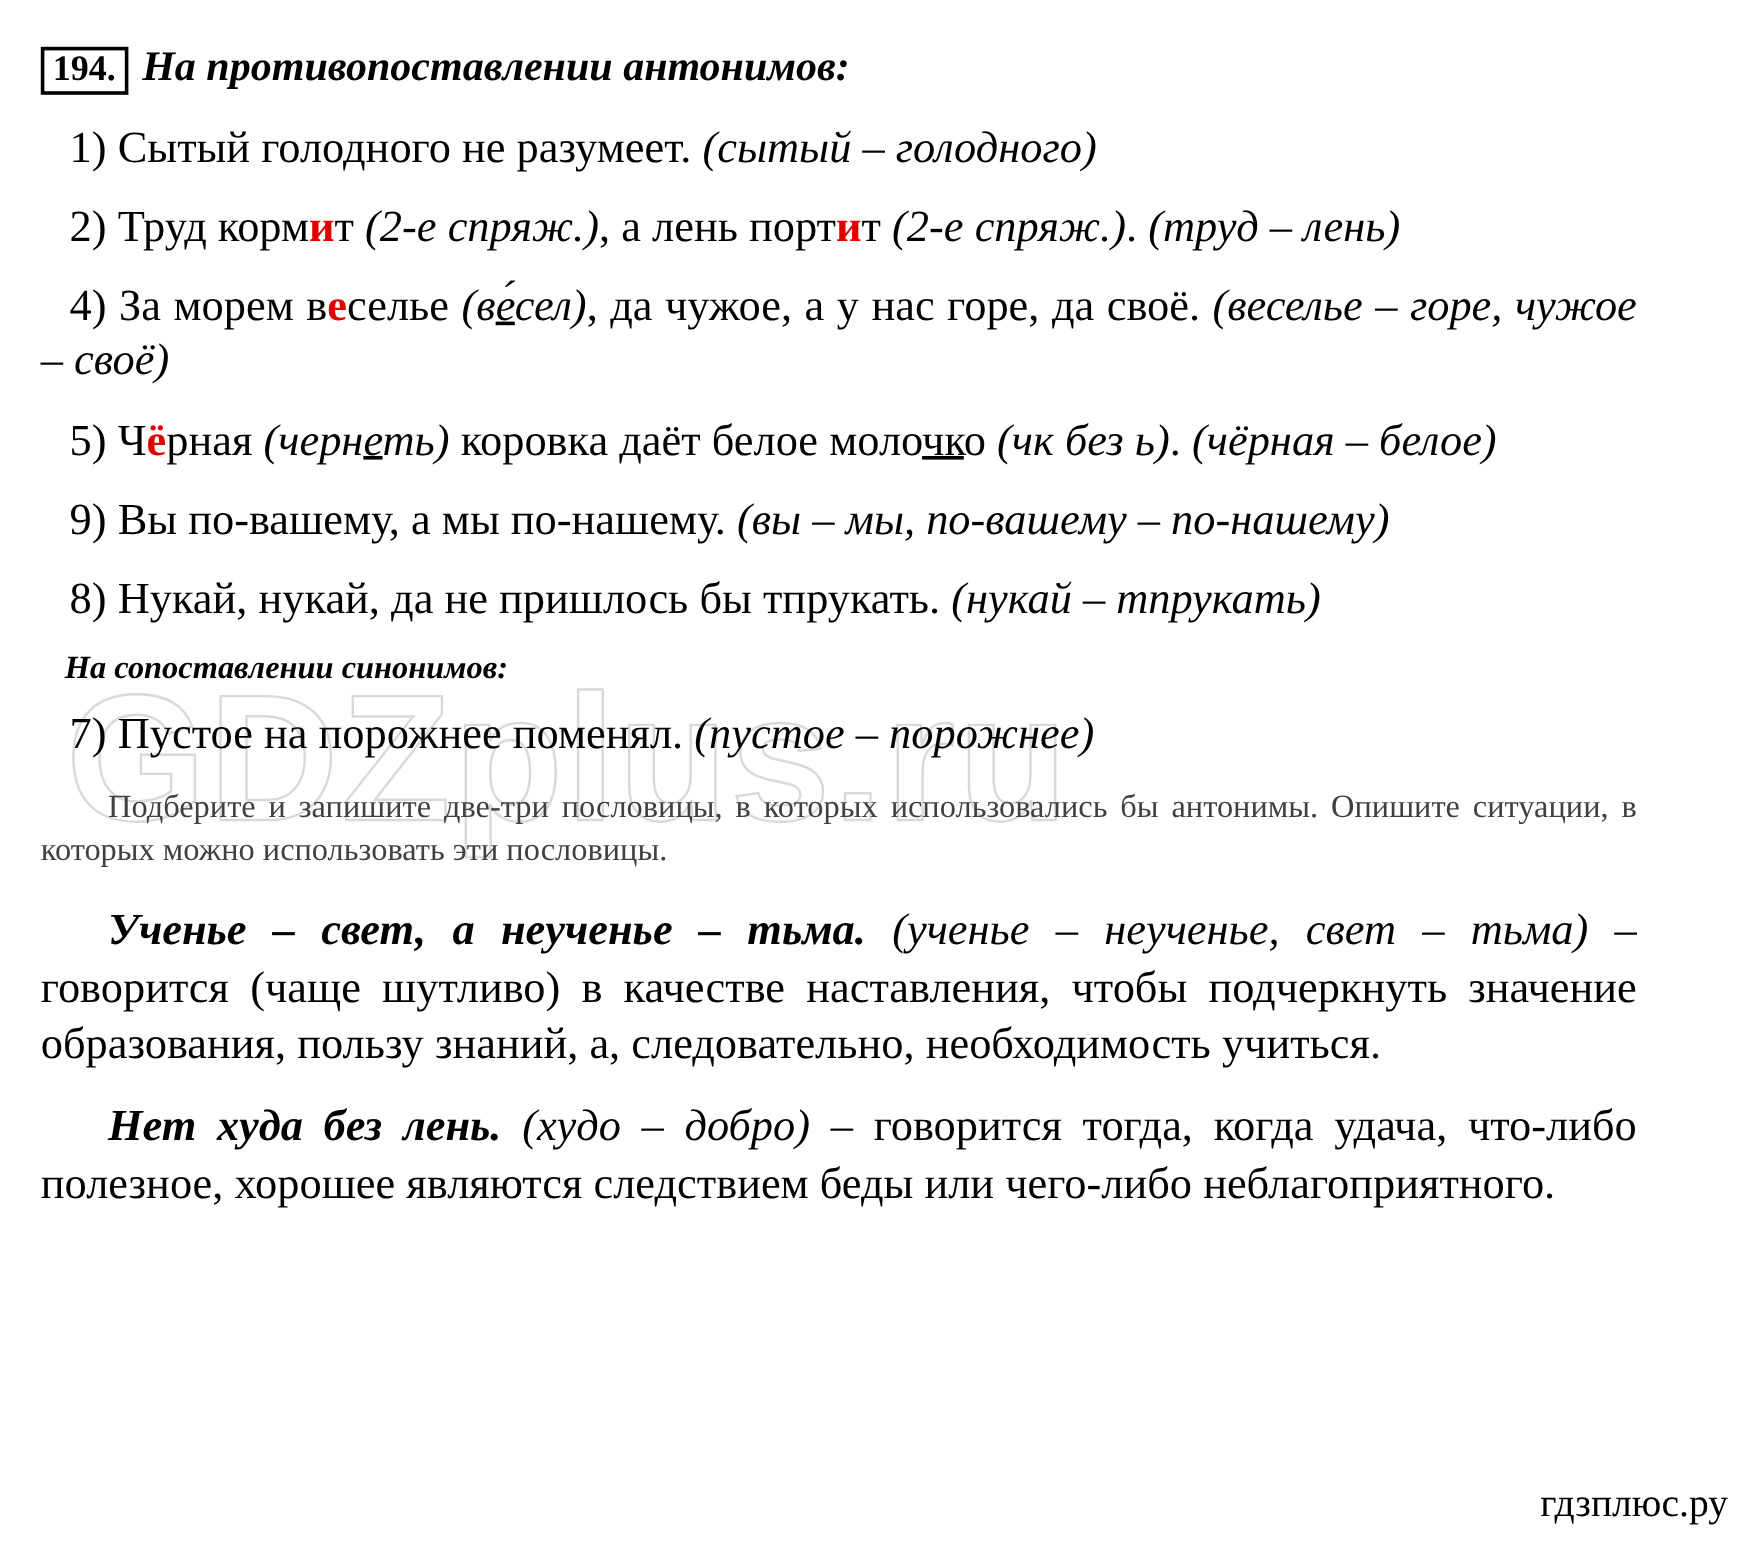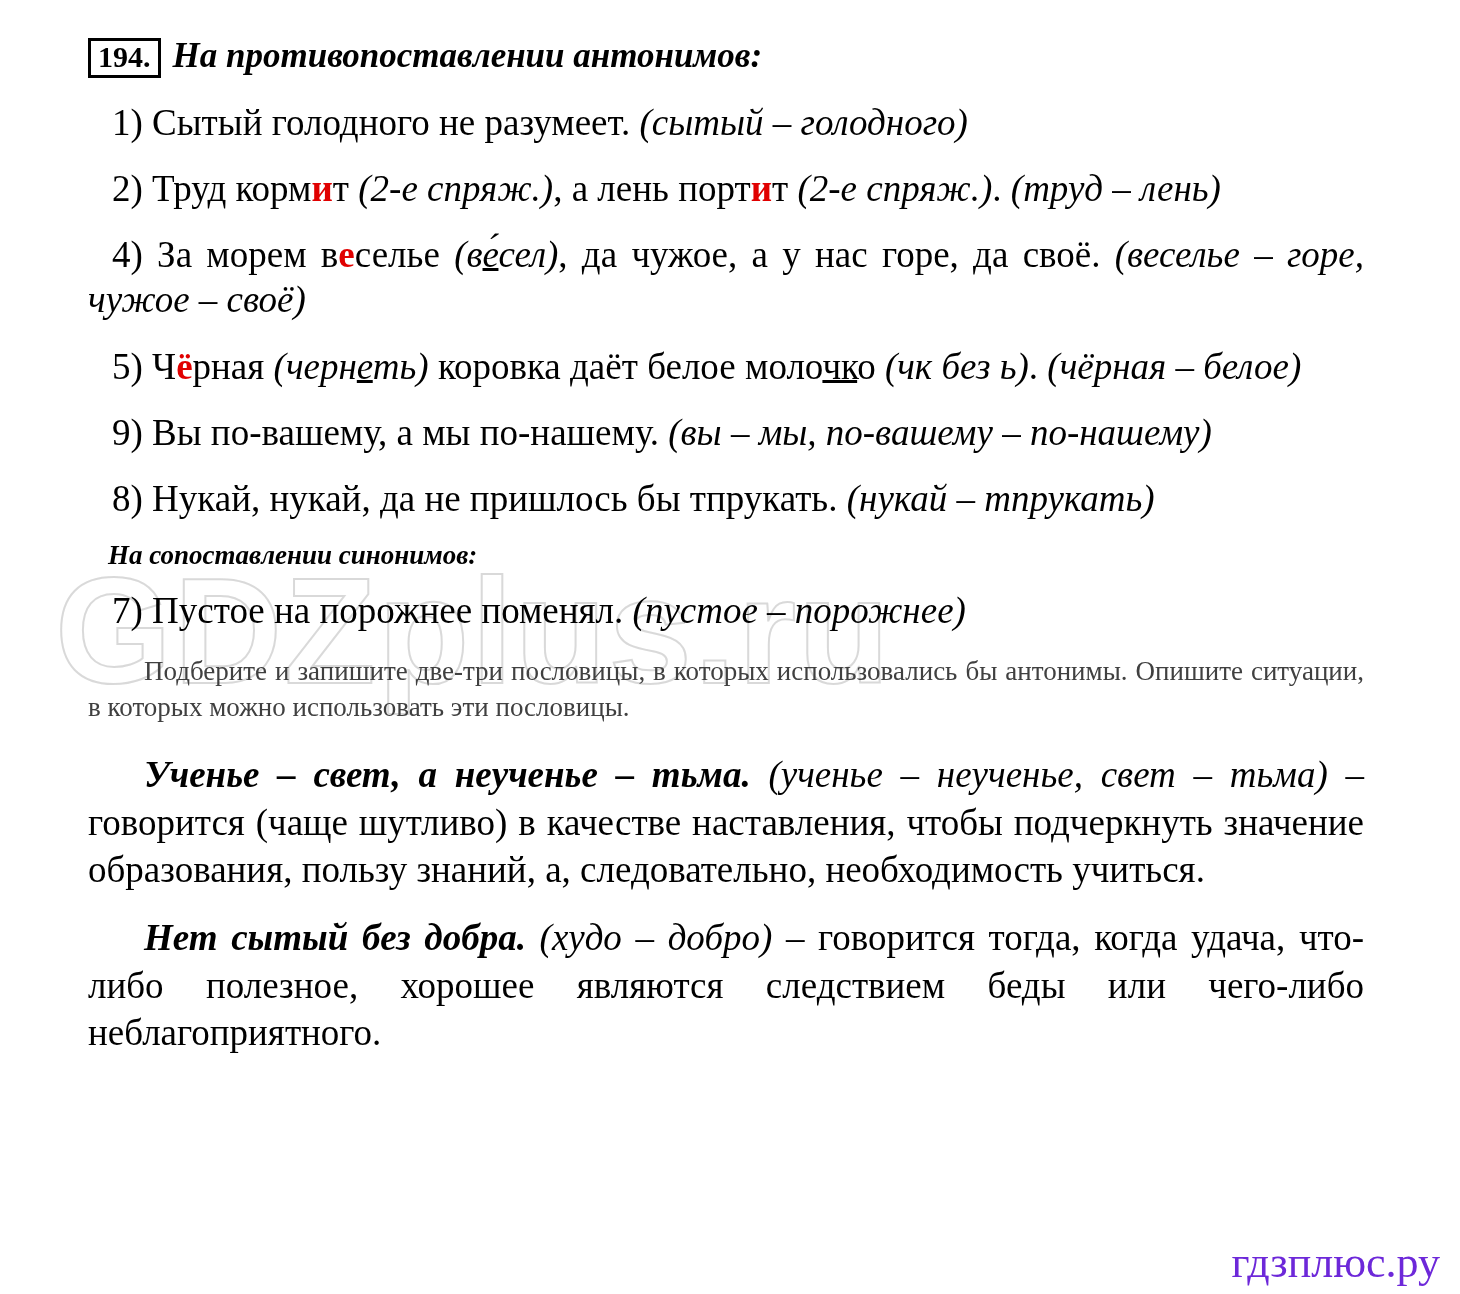--- a/index.html
+++ b/index.html
@@ -42,7 +42,7 @@
   #page {
     position: relative;
     z-index: 2;
-    padding: 36px 96px 0 88px;
+    padding: 36px 96px 0 34px;
     box-sizing: border-box;
     width: 1460px;
   }

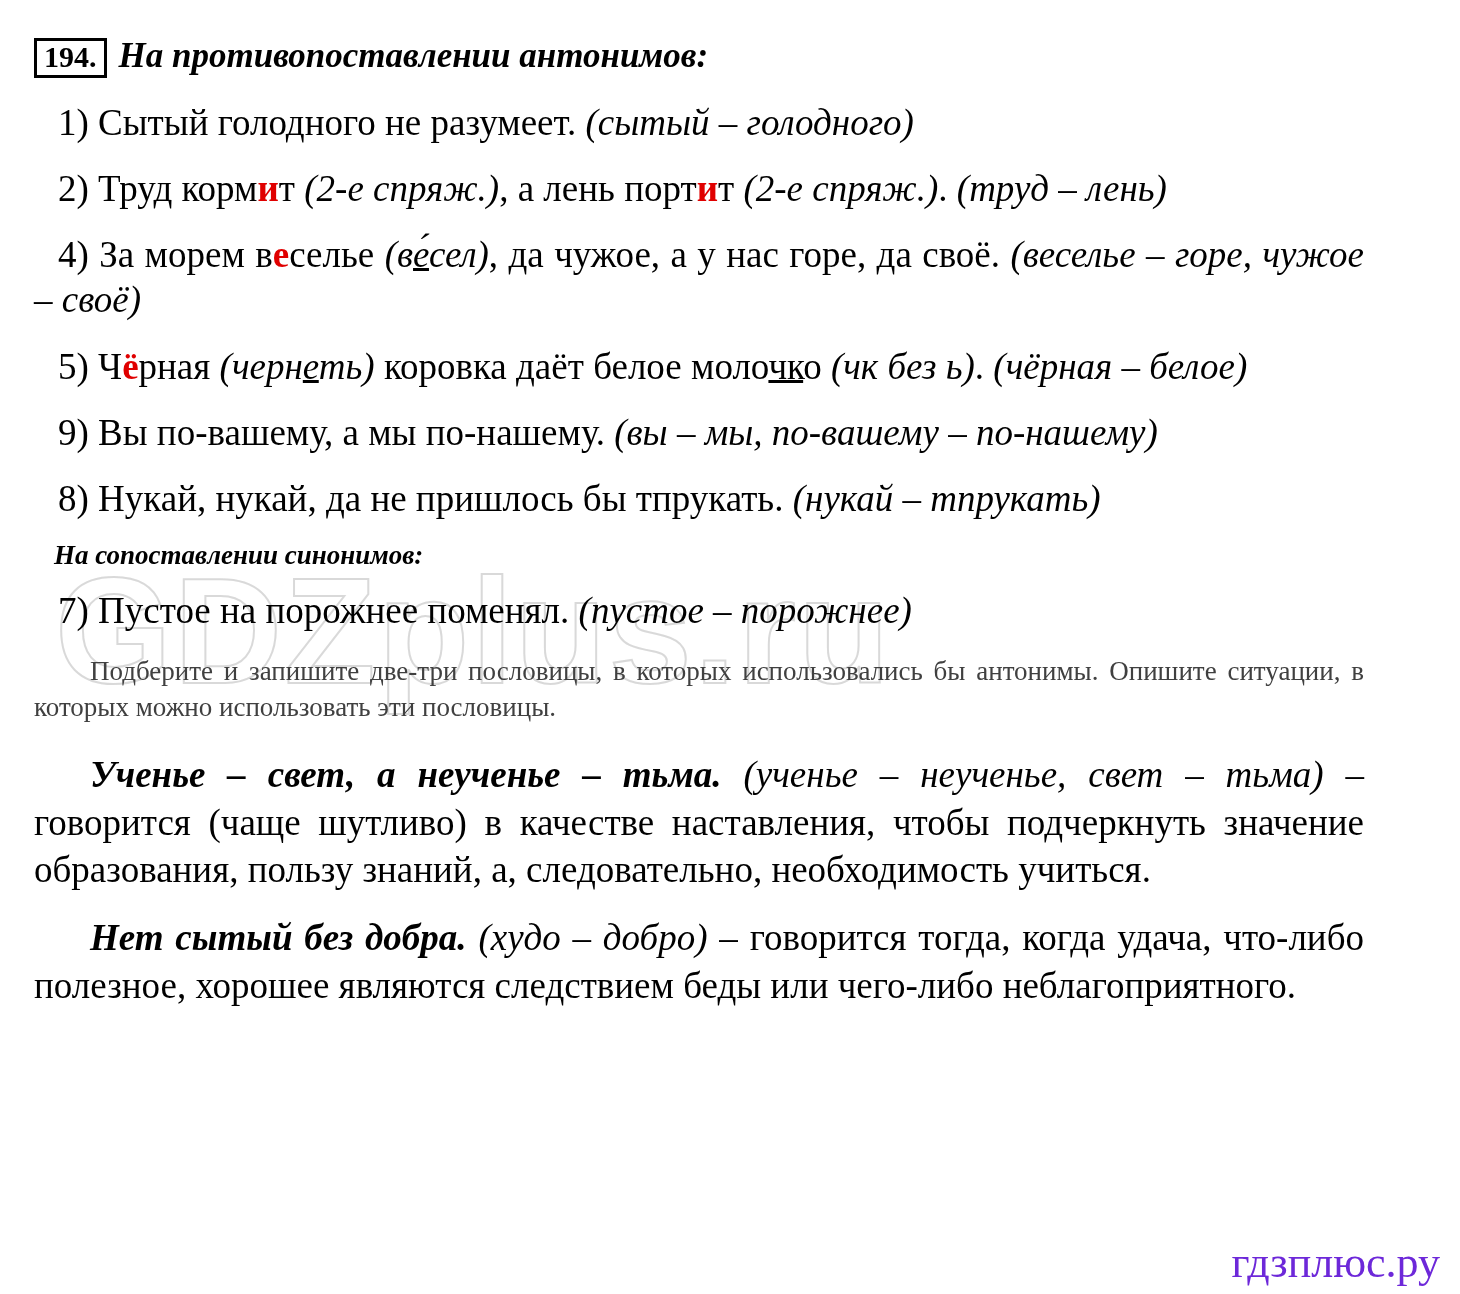--- a/index.html
+++ b/index.html
@@ -195,7 +195,7 @@
   </p>
 
   <p class="para indent tight">
-    <span class="bital">Нет сытый без добра.</span>
+    <span class="bital">Нет худа без лень.</span>
     <span class="ital">(худо – добро)</span><span> – говорится тогда, когда удача, что-либо полезное, хорошее являются следствием беды или чего-либо неблагоприятного.</span>
   </p>
 

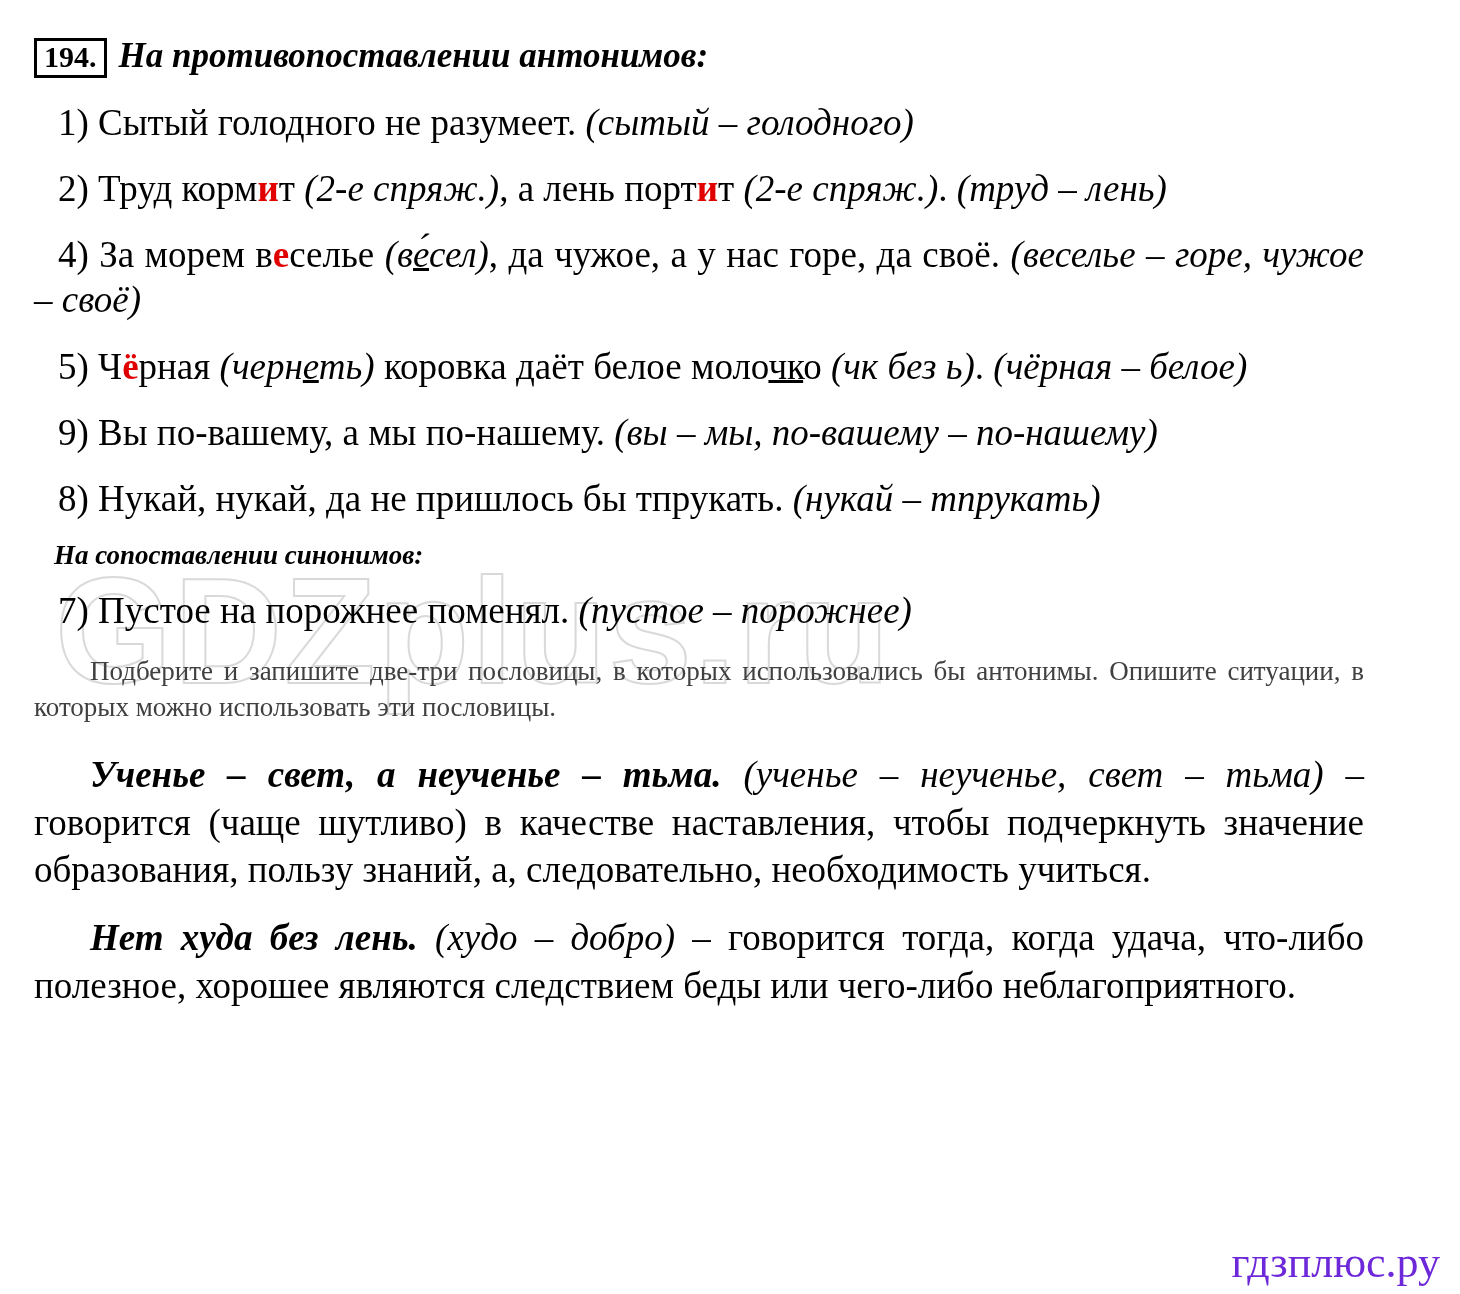--- a/index.html
+++ b/index.html
@@ -113,10 +113,10 @@
   #footer-logo {
     position: absolute;
     right: 20px;
-    bottom: 6px;
-    font-size: 44px;
+    bottom: 22px;
+    font-size: 33px;
     font-family: "Liberation Serif", "DejaVu Serif", serif;
-    color: #6d28d9;
+    color: #000000;
     z-index: 3;
   }
 

